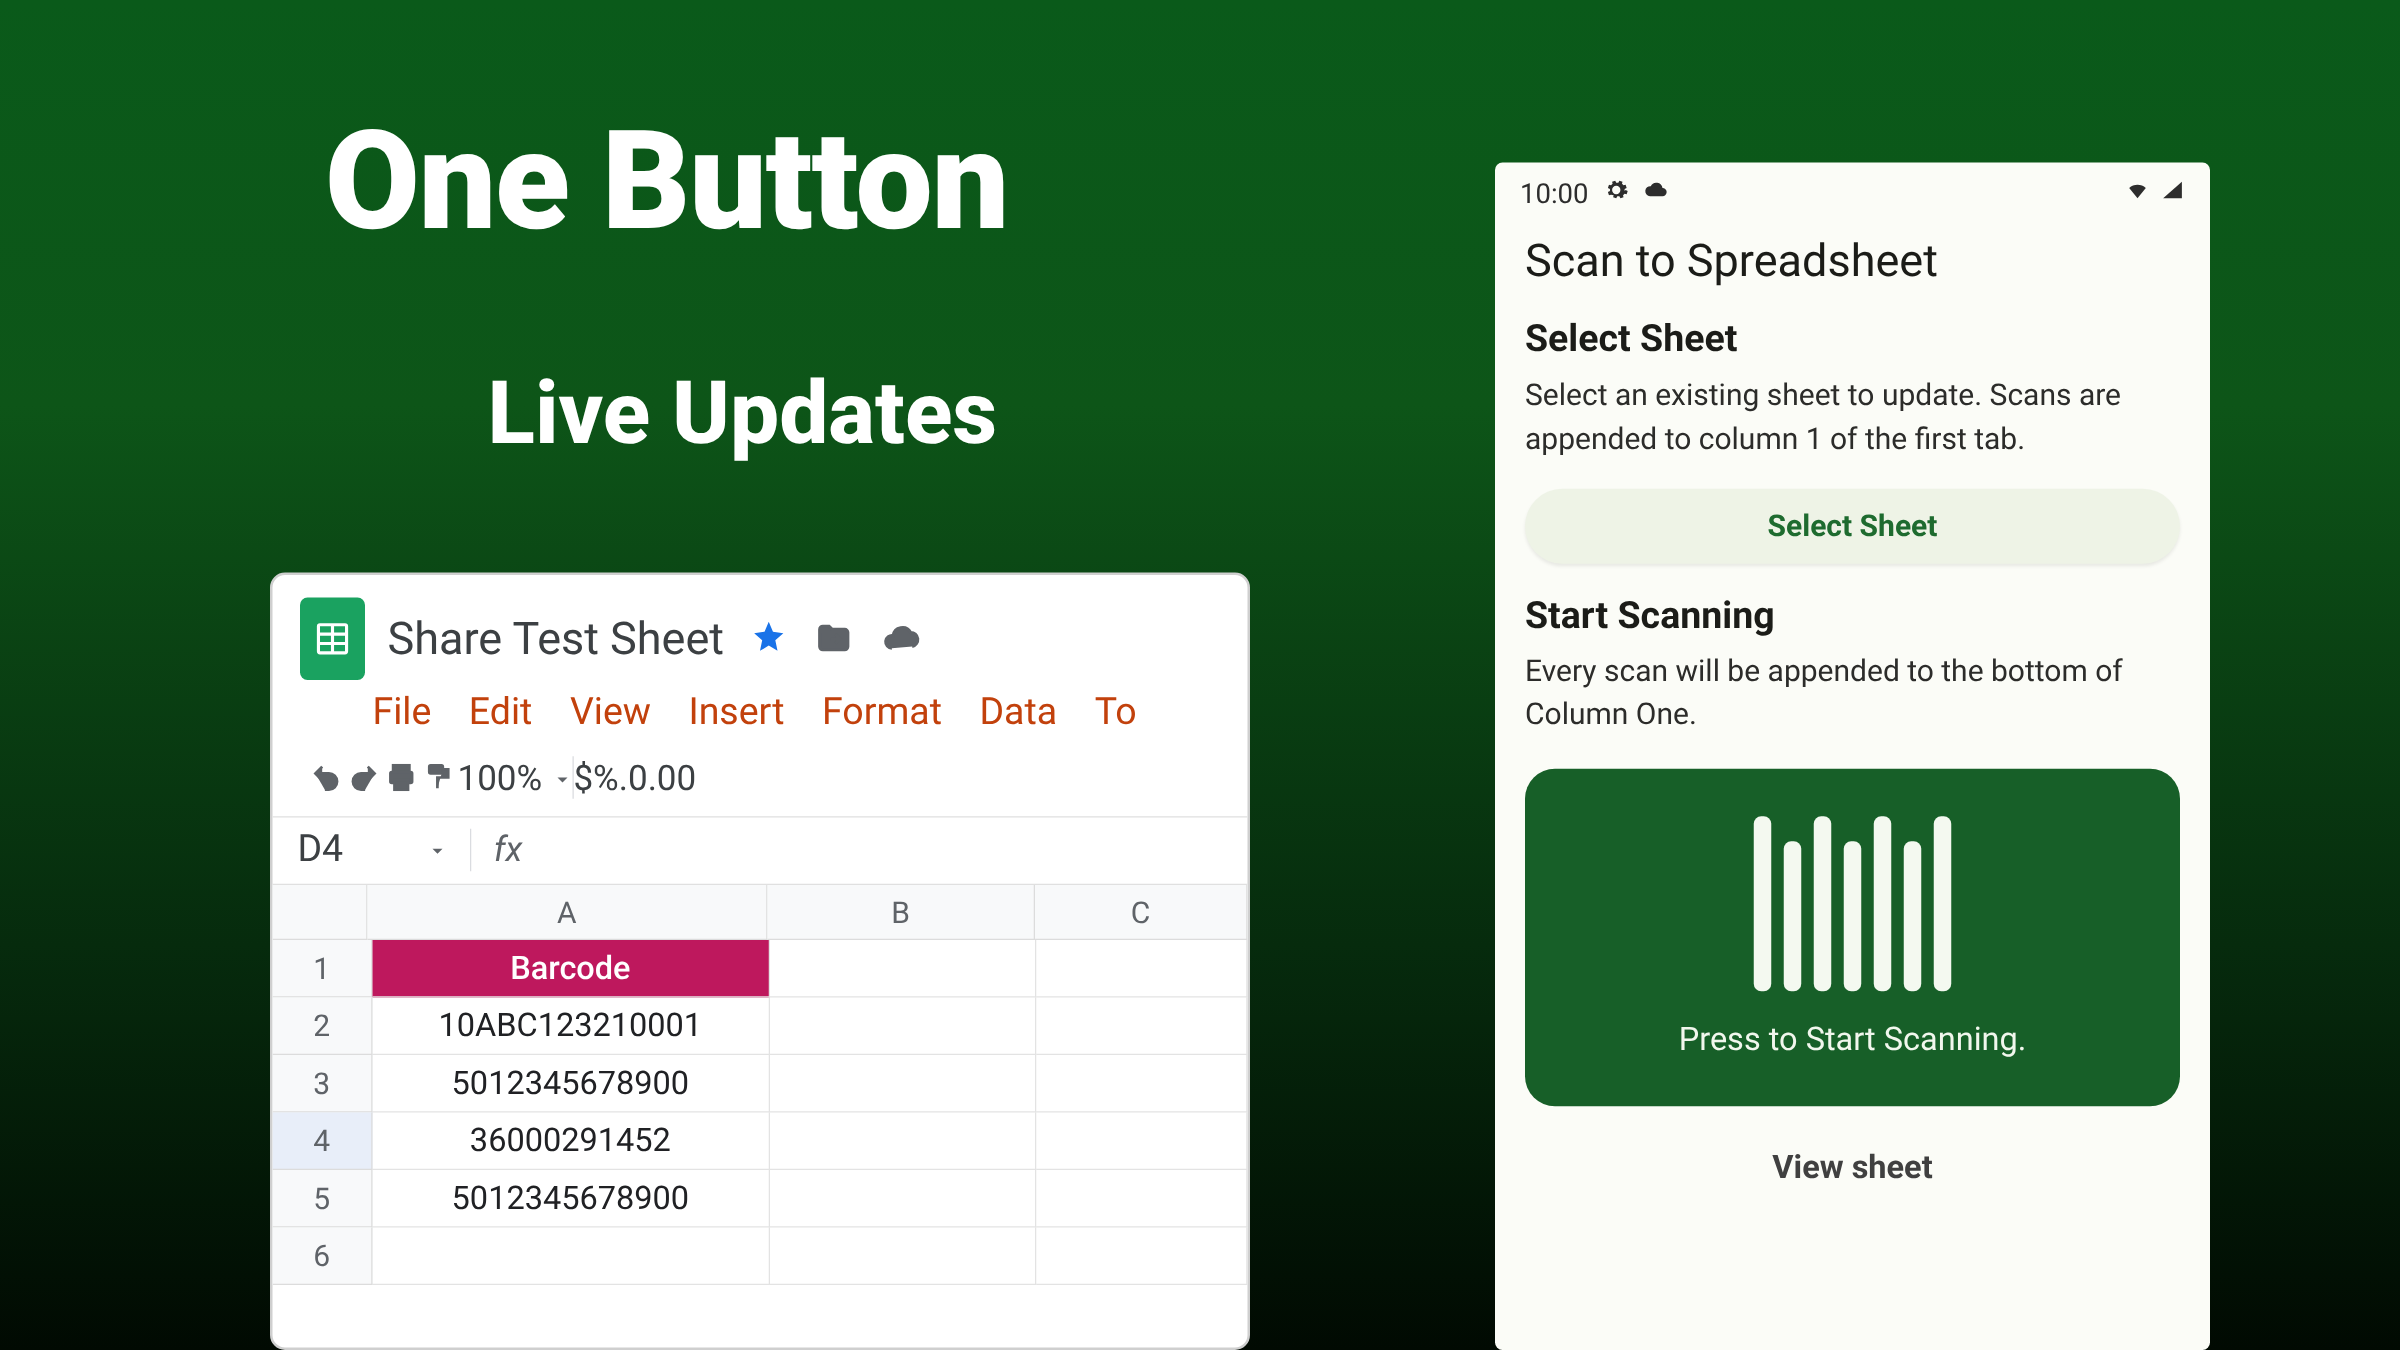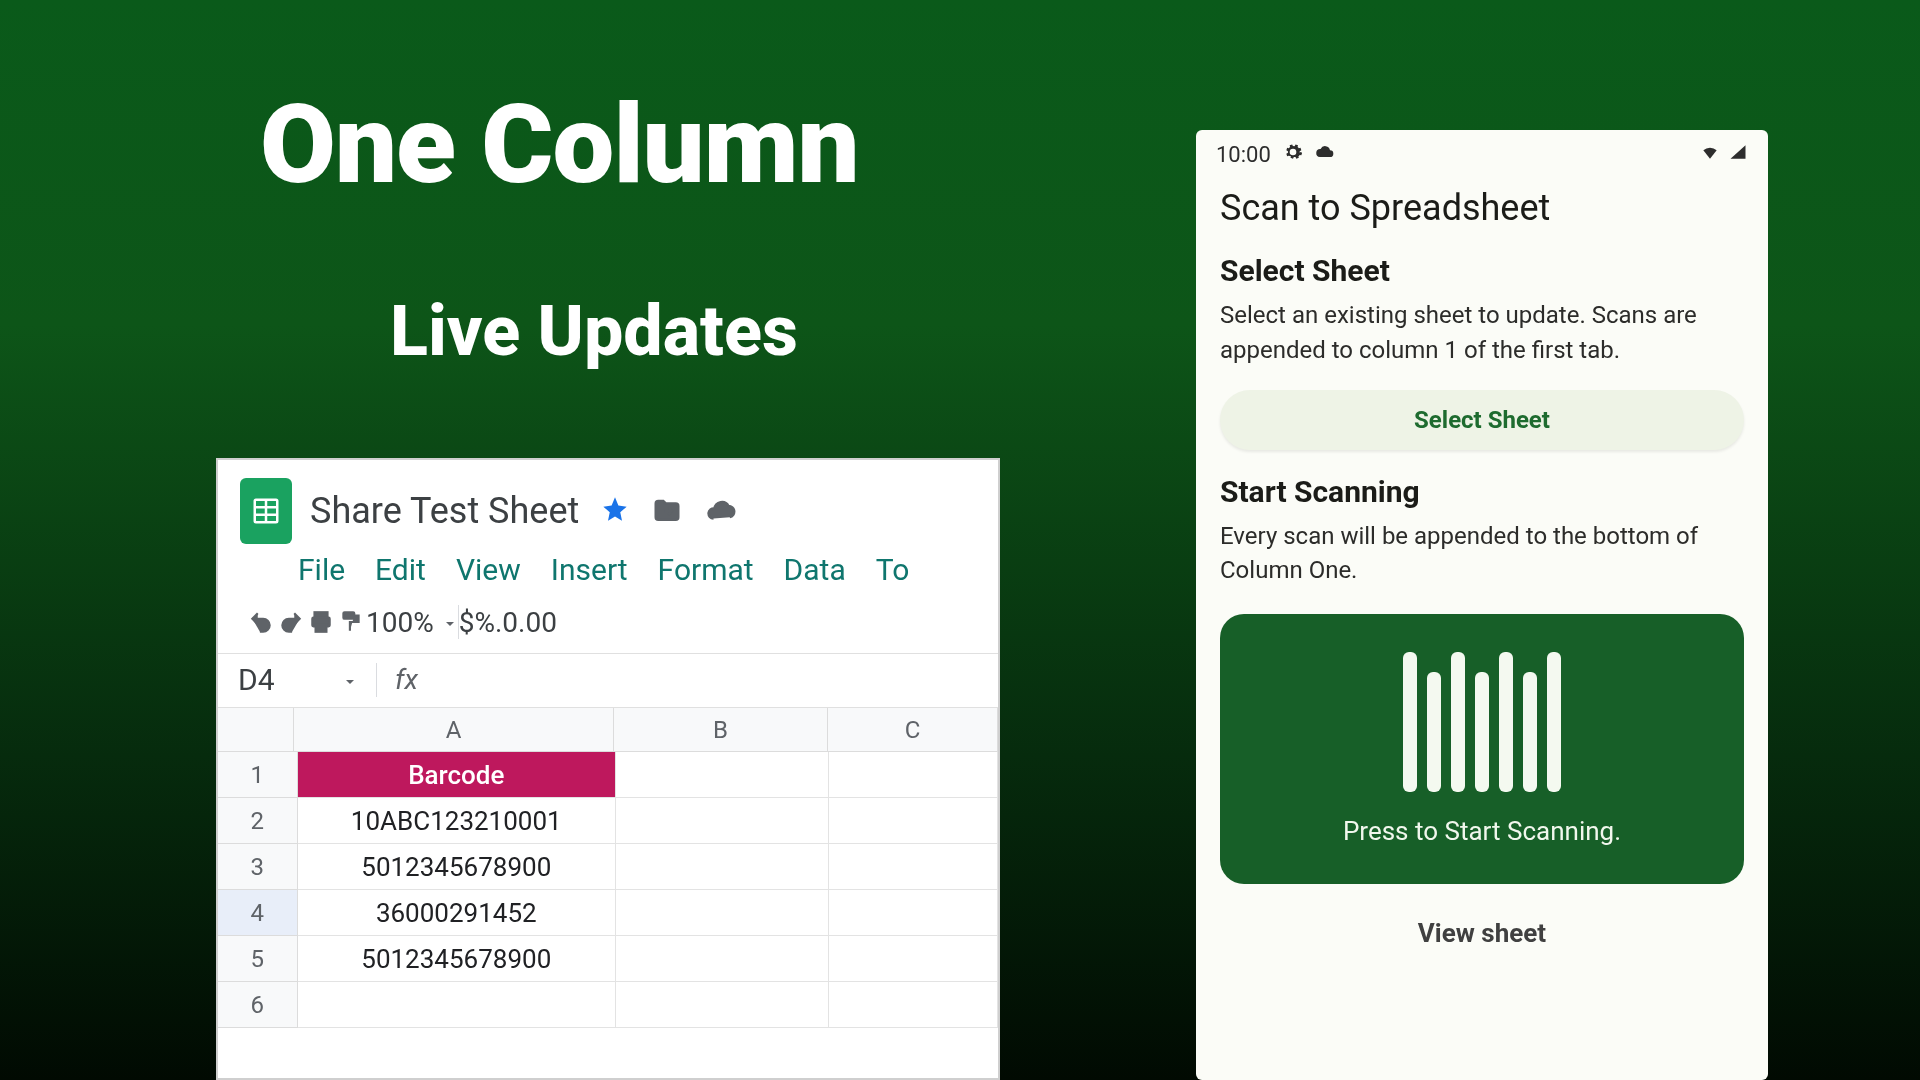--- a/index.html
+++ b/index.html
@@ -137,7 +137,7 @@
 </head>
 <body>
 
-<div class="heading-1">One Column</div>
+<div class="heading-1">One Button</div>
 <div class="heading-2">Live Updates</div>
 
 <div class="sheets-window">

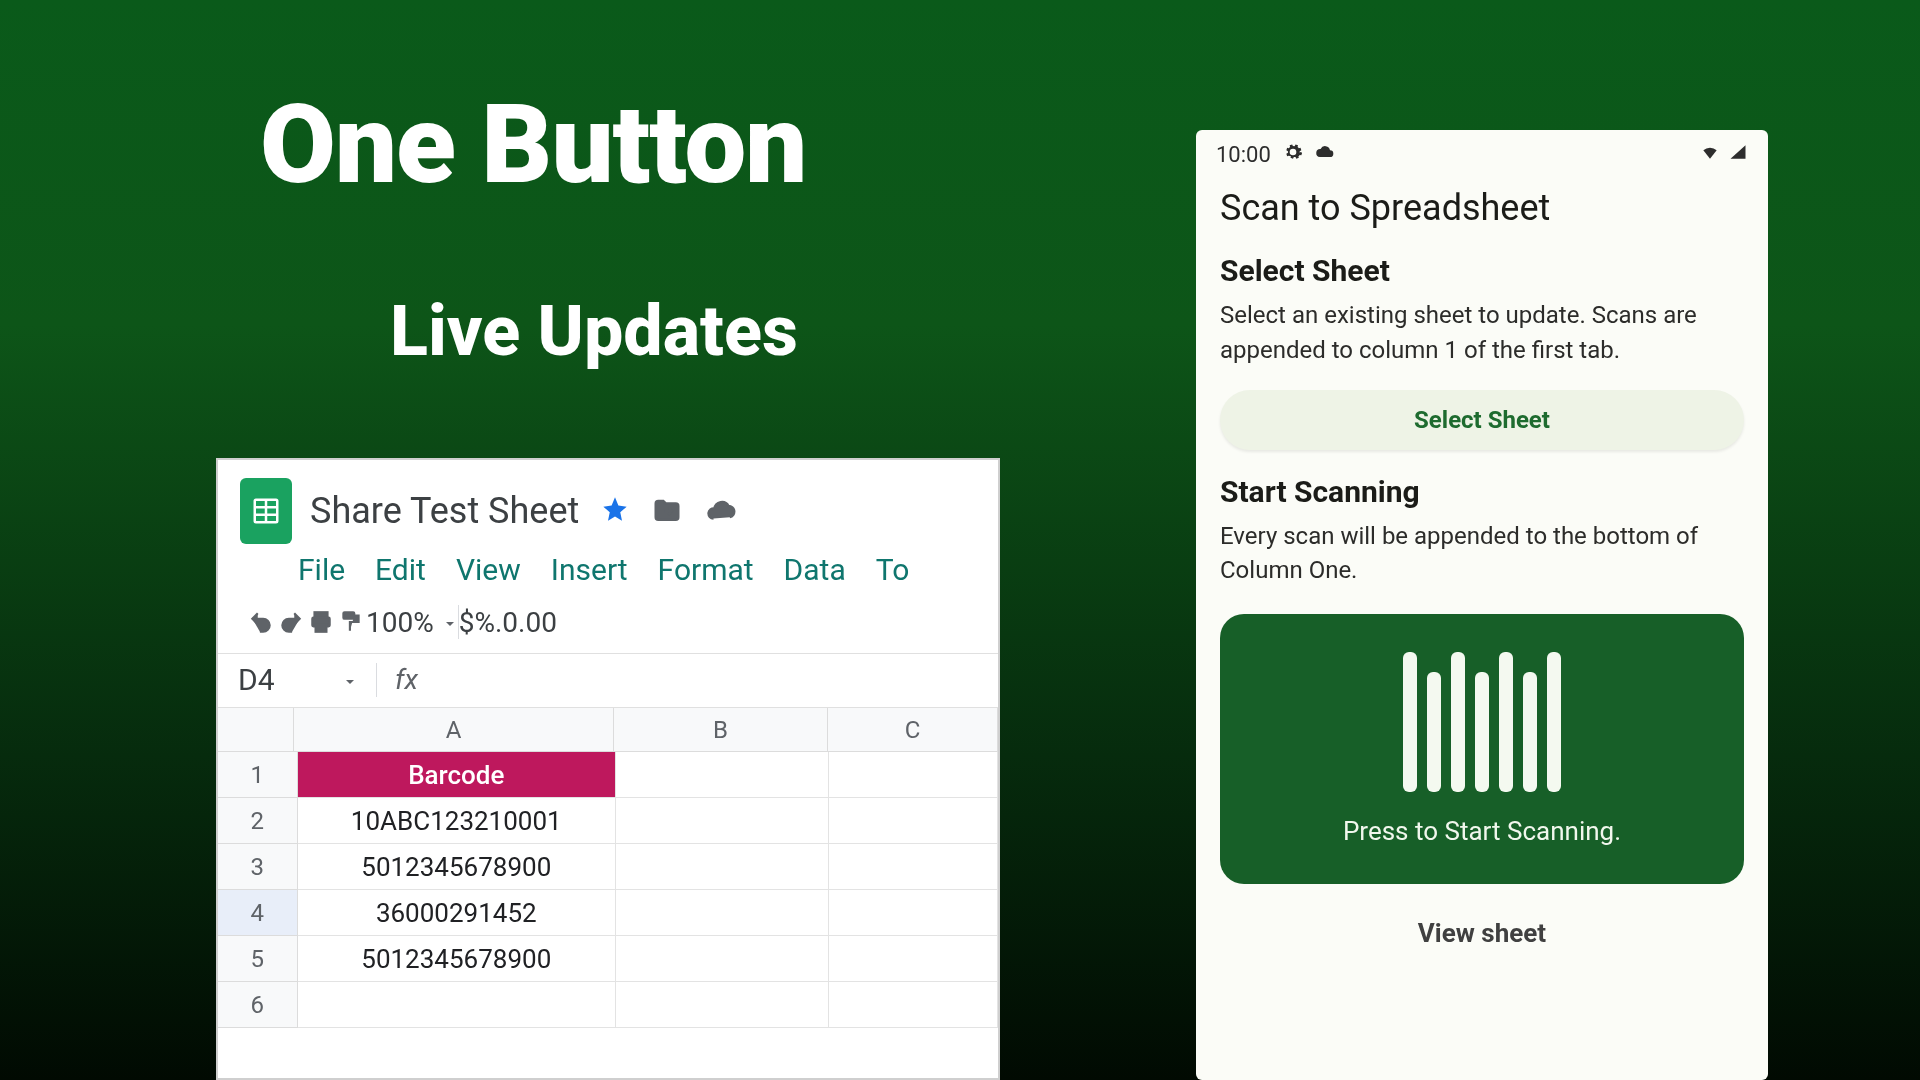--- a/index.html
+++ b/index.html
@@ -40,7 +40,7 @@
     height: 622px;
     background: #ffffff;
     border: 2px solid #cfcfcf;
-    border-radius: 0;
+    border-radius: 12px;
     overflow: hidden;
     font-family: "Google Sans", Roboto, Arial, sans-serif;
   }

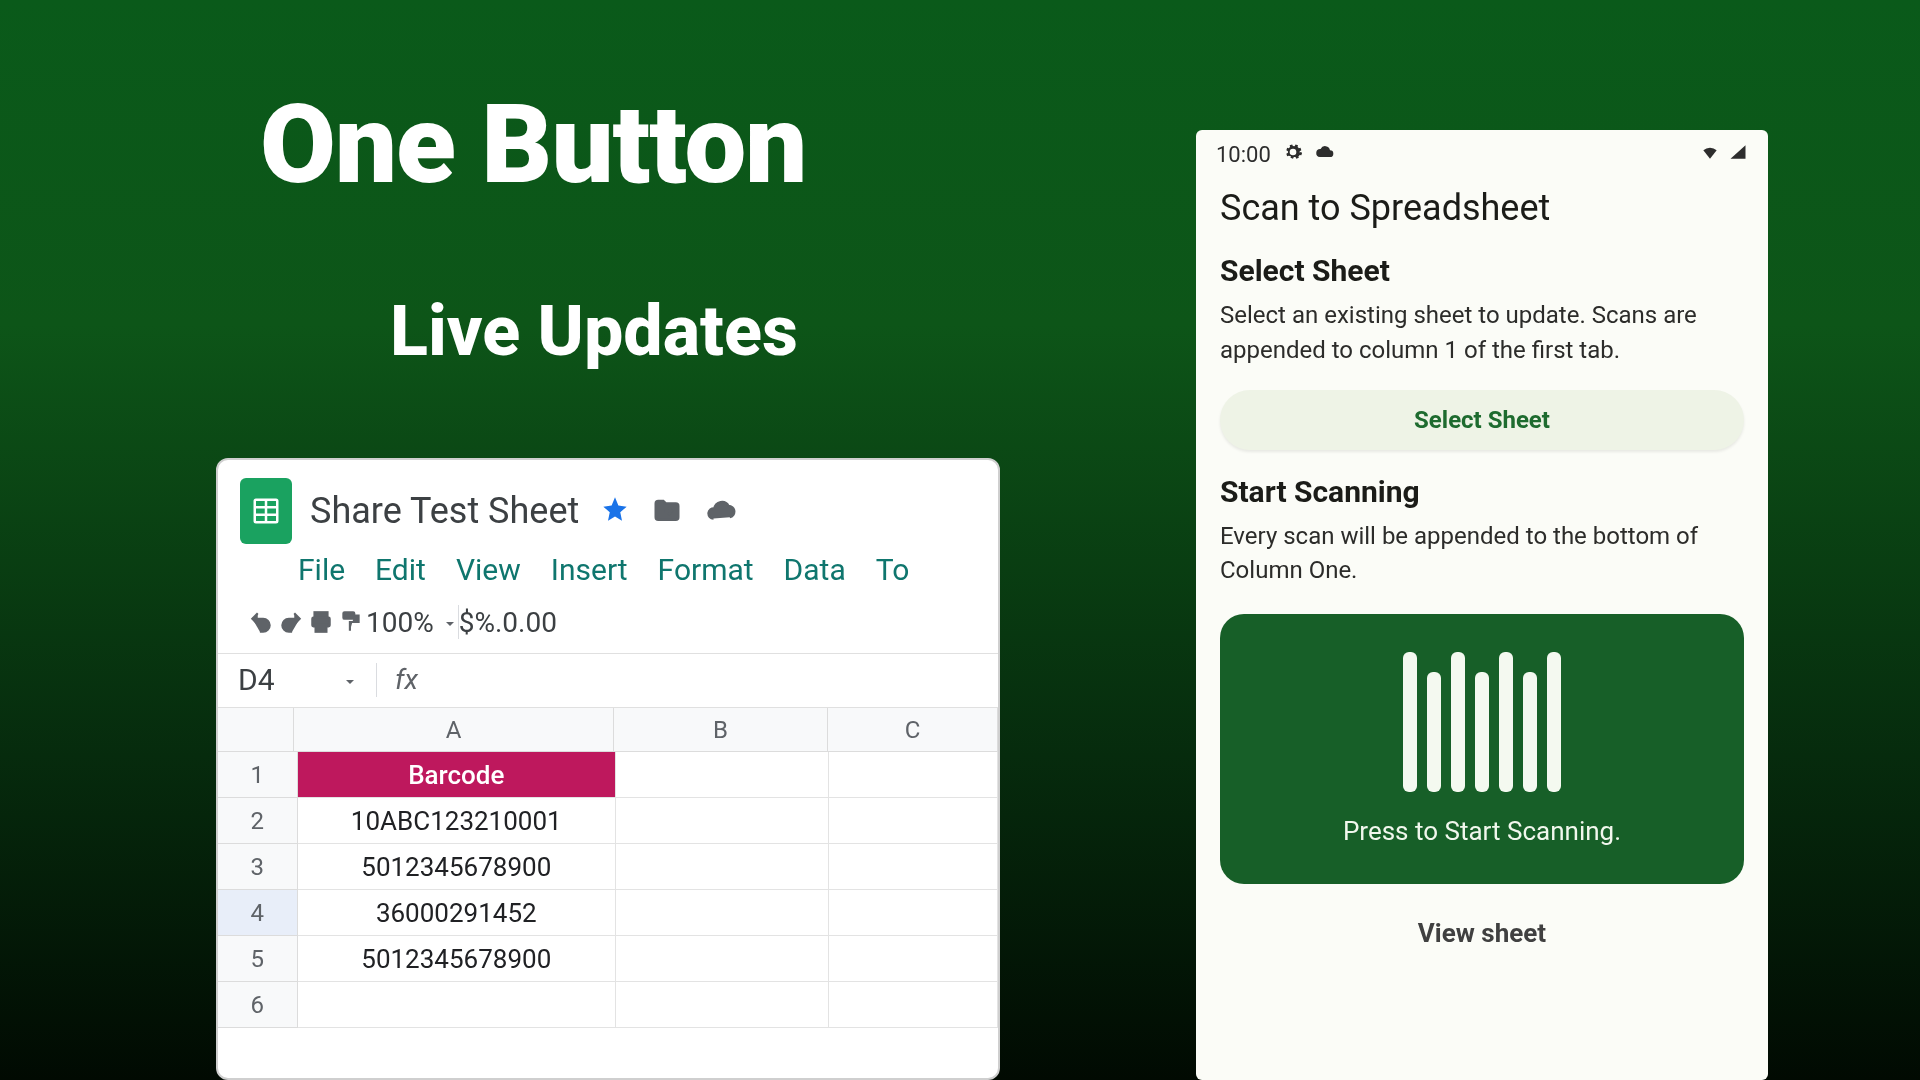--- a/index.html
+++ b/index.html
@@ -64,7 +64,7 @@
   .folder-icon, .cloud-icon { width: 32px; height: 32px; display:flex;align-items:center;justify-content:center; }
   .folder-icon svg, .cloud-icon svg { width: 30px; height: 30px; fill:#5f6368; }
   .menu-bar { display: flex; gap: 30px; margin-top: 8px; margin-left: 80px; }
-  .menu-item { font-size: 30px; color: #0f766e; }
+  .menu-item { font-size: 30px; color: #c2410c; }
   .toolbar { display:flex; align-items:center; padding: 18px 28px 14px 28px; }
   .toolbar-icon { width:30px;height:30px;display:flex;align-items:center;justify-content:center; }
   .toolbar-icon svg { width:26px;height:26px;fill:#5f6368; stroke:#5f6368; }

